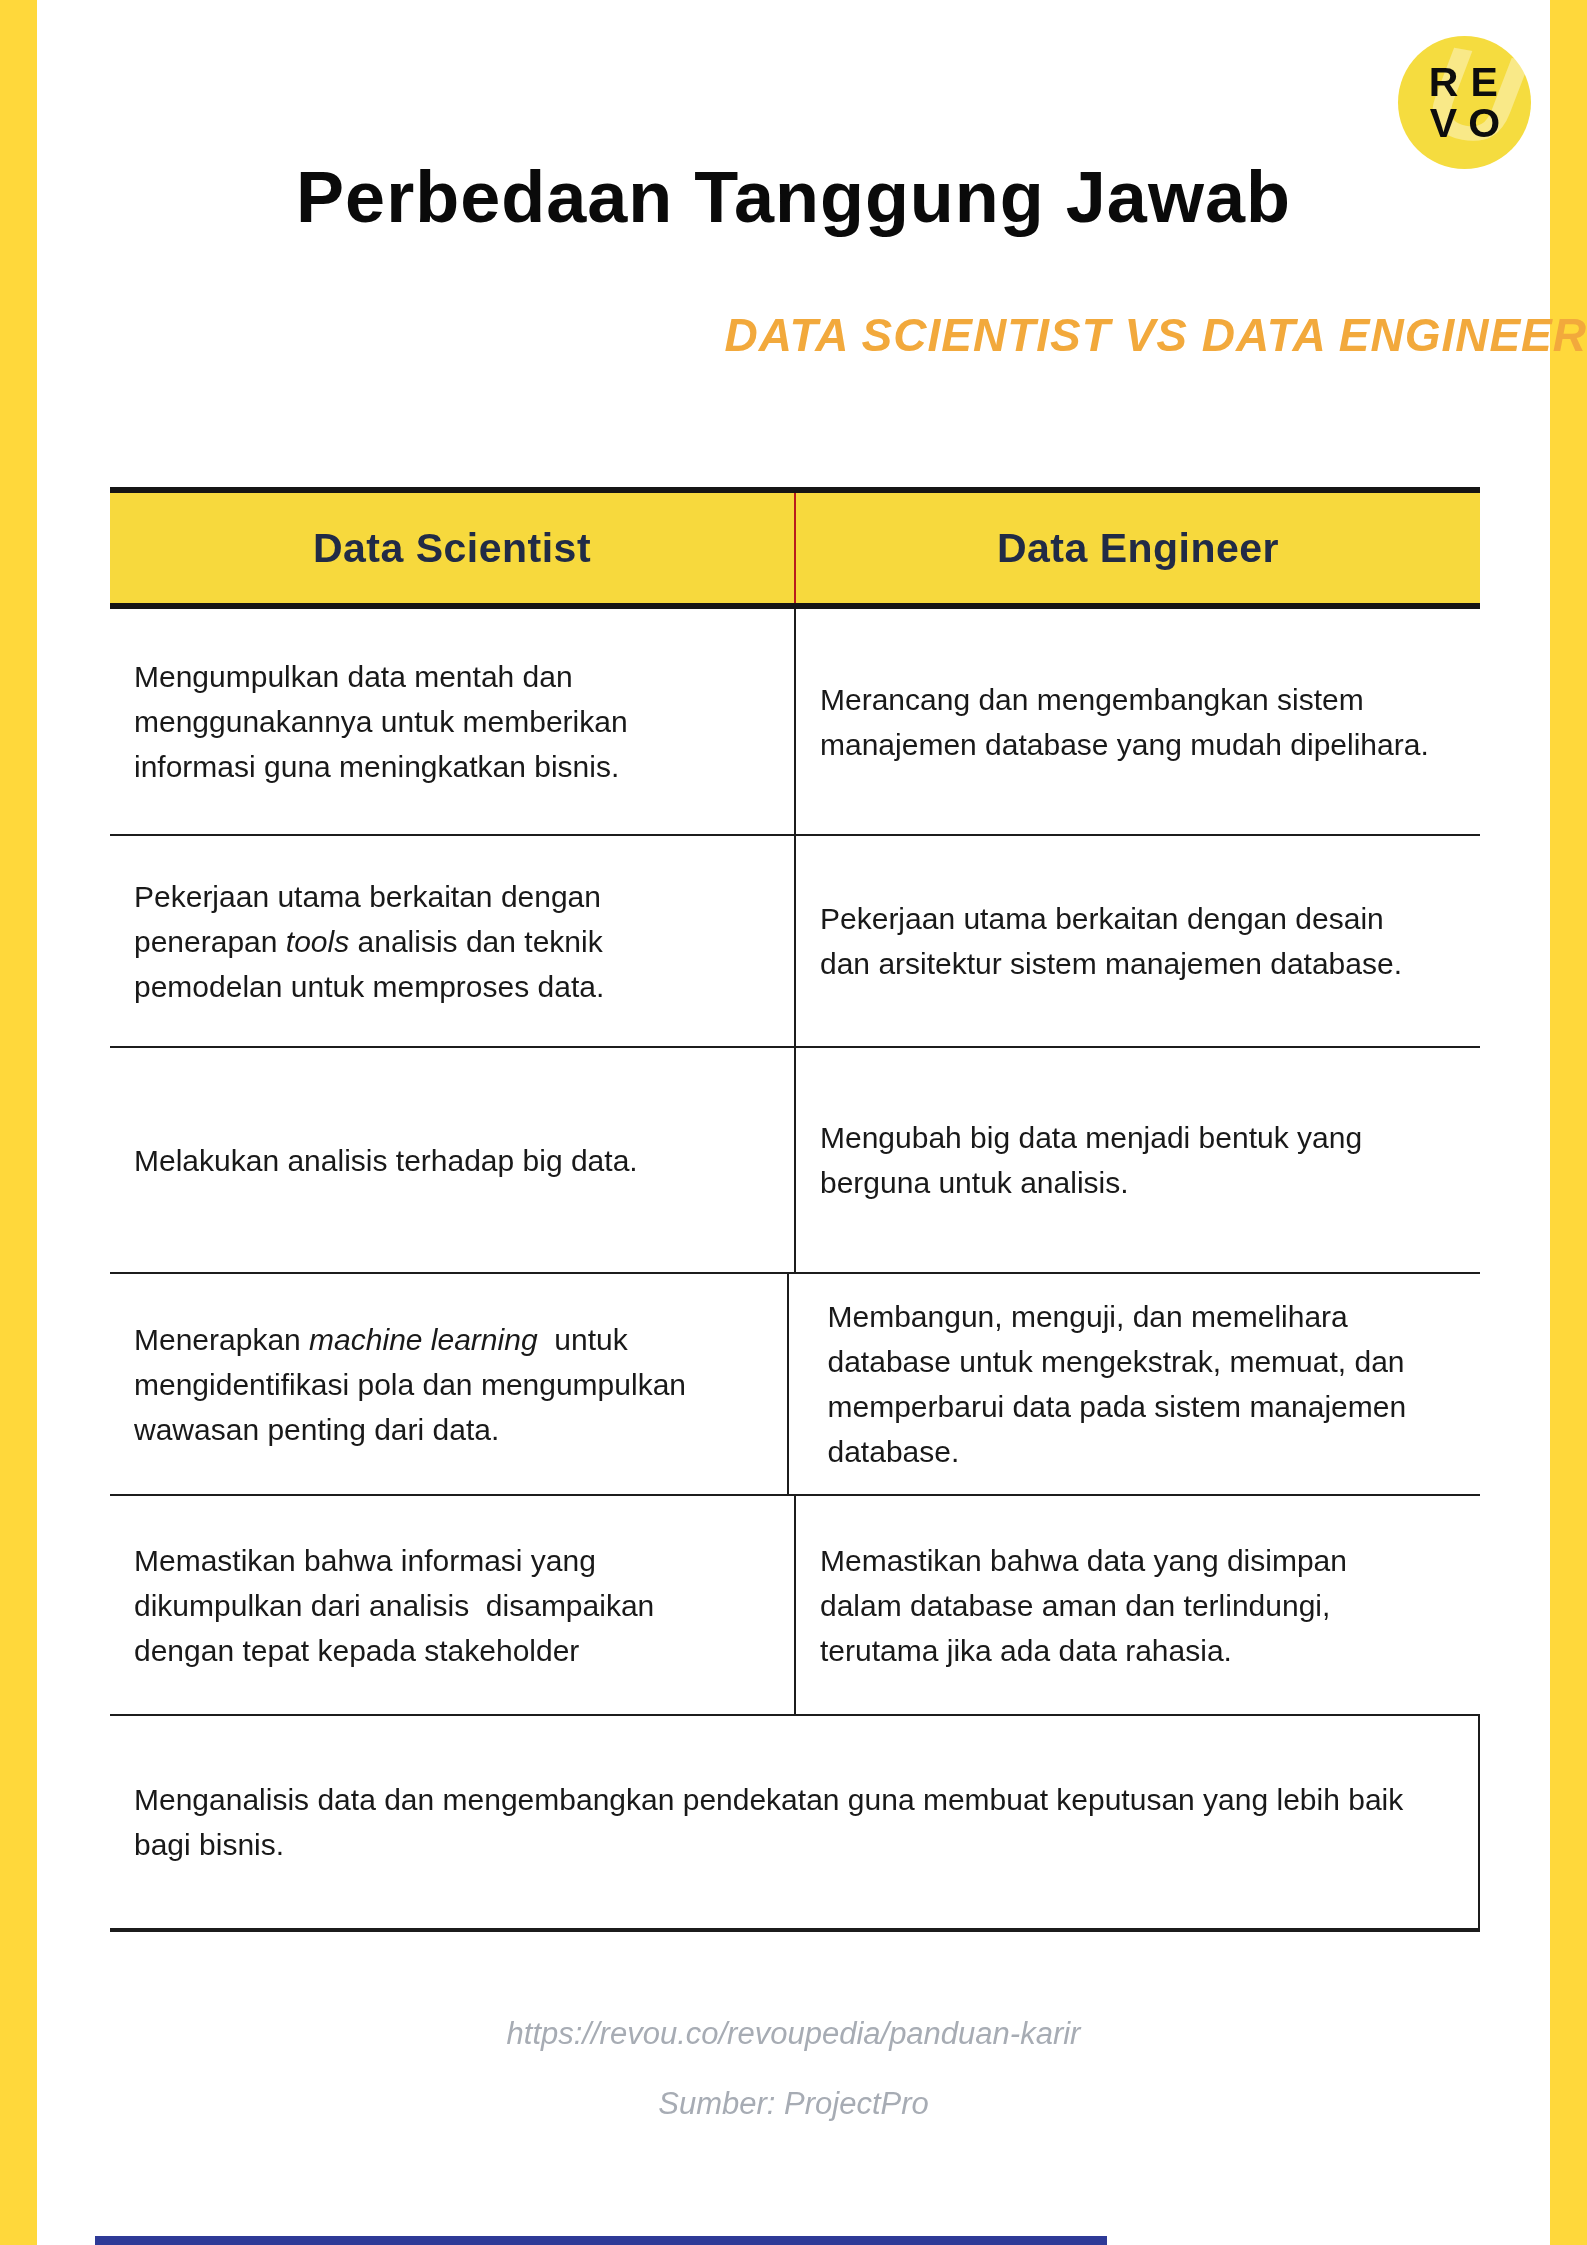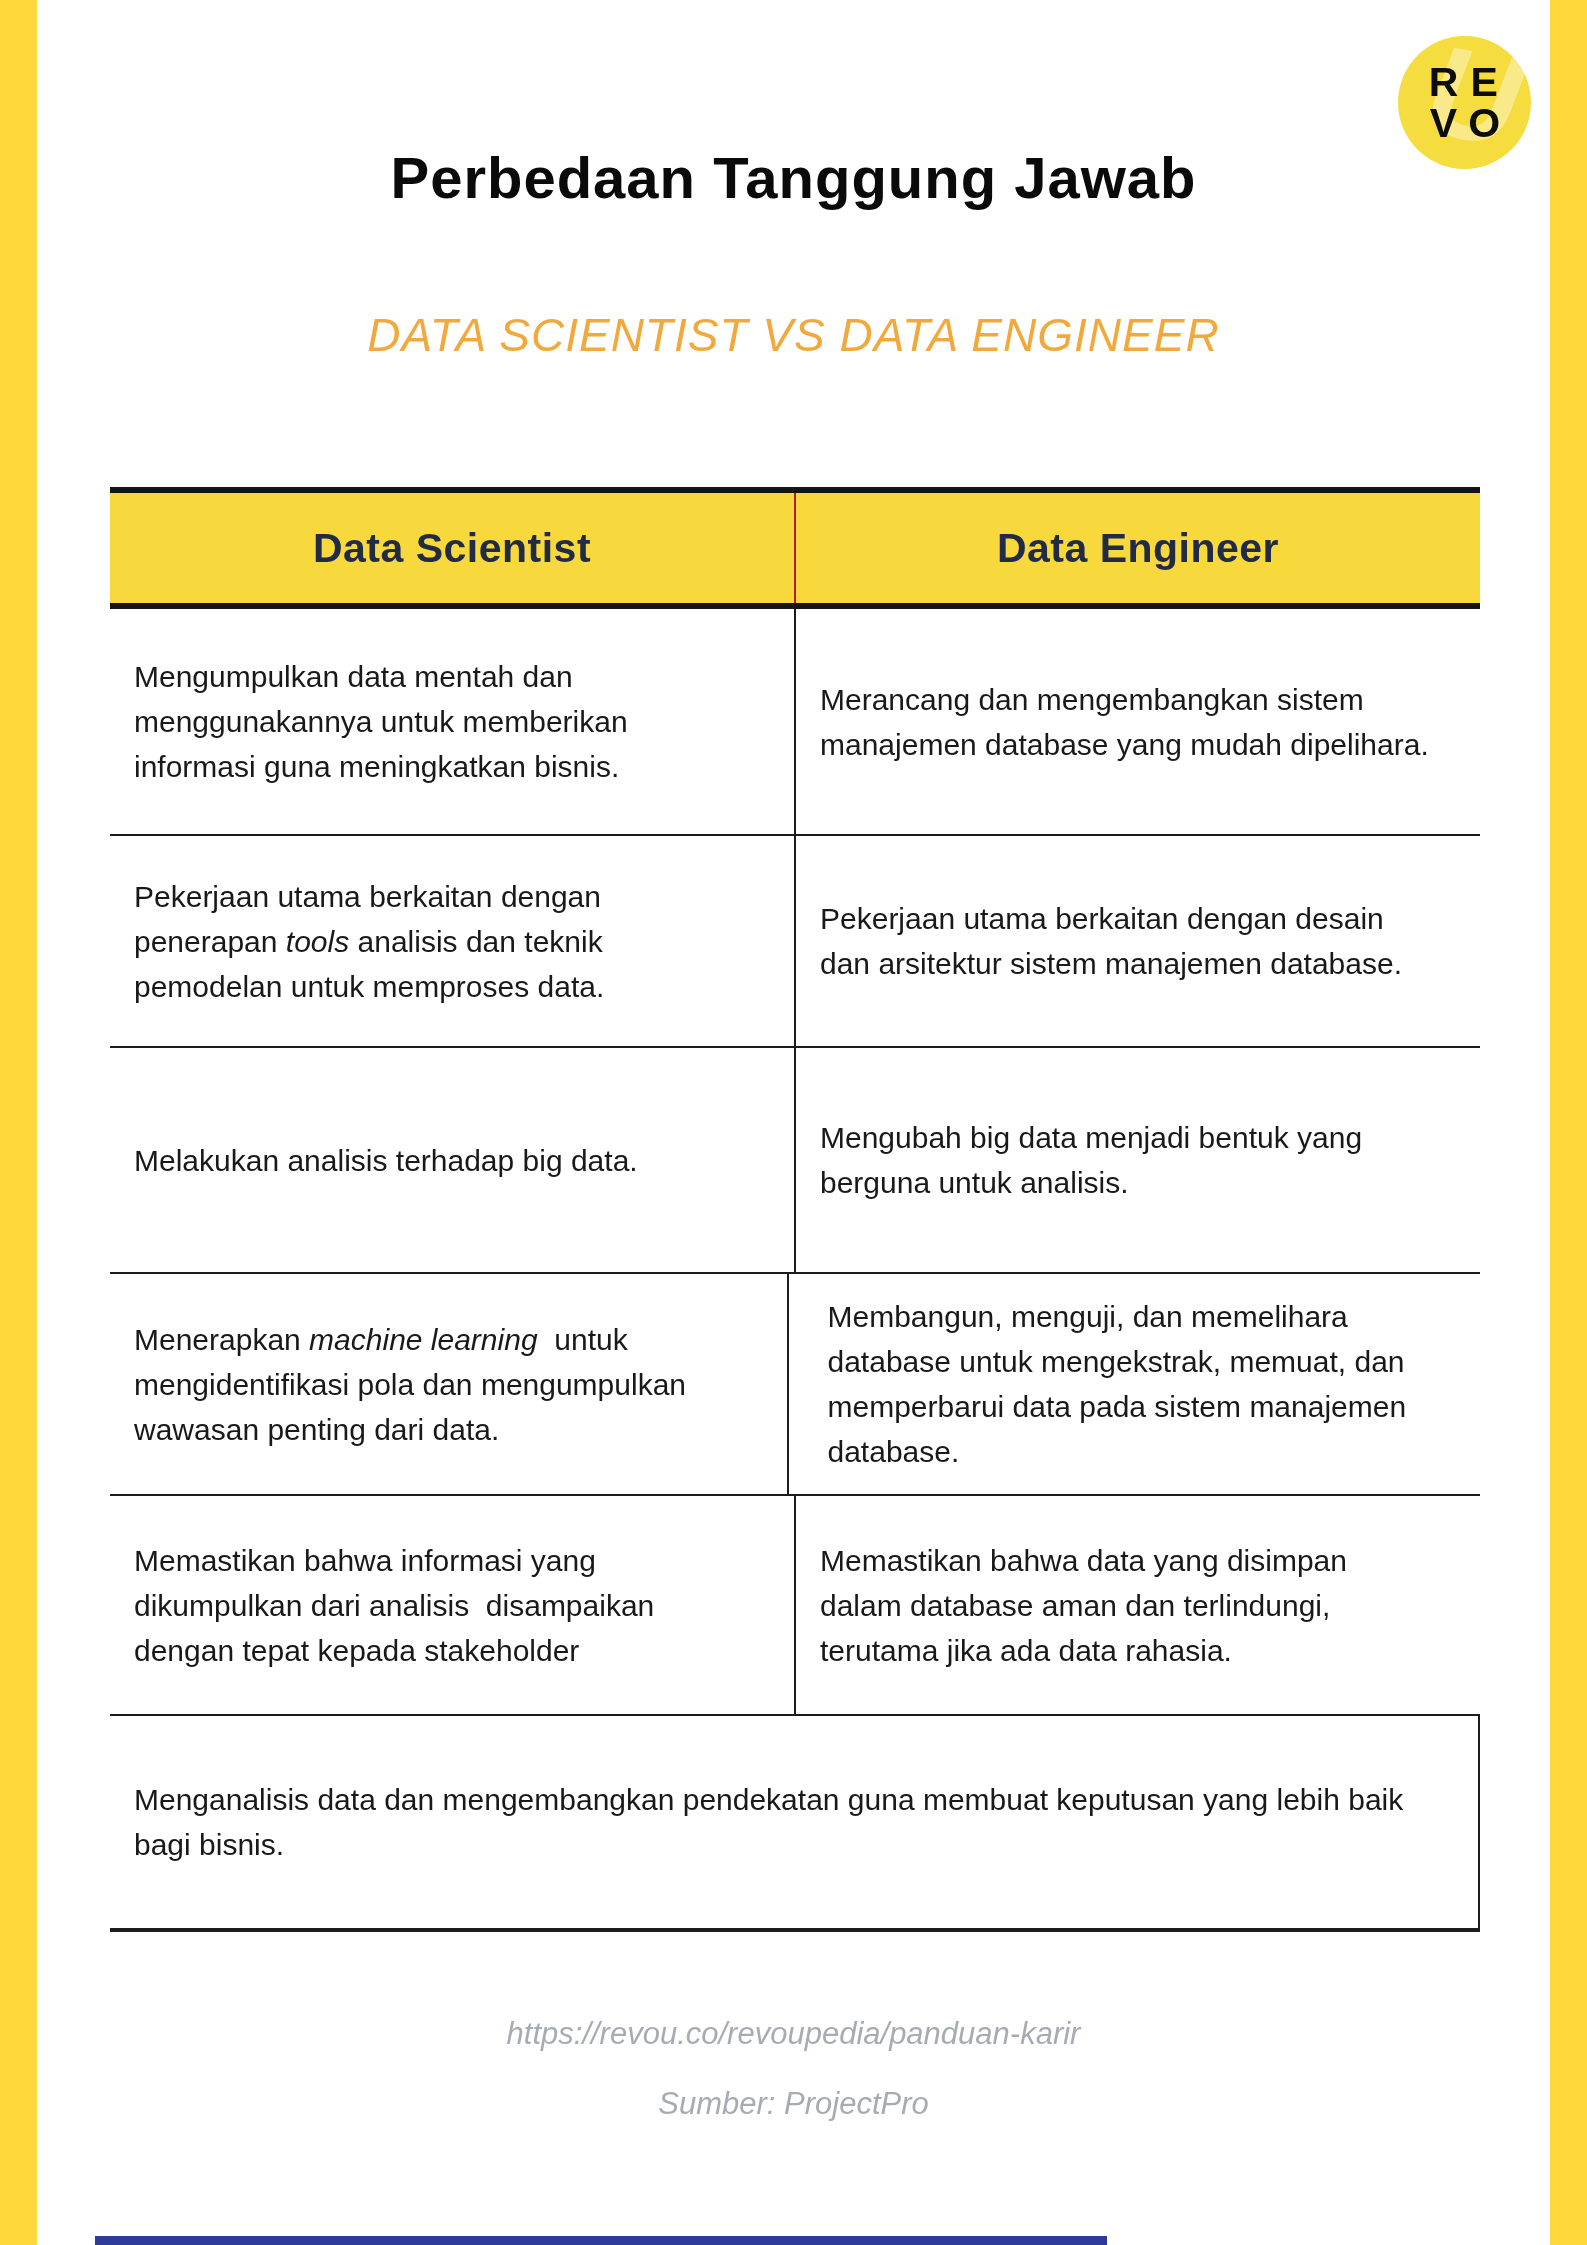--- a/index.html
+++ b/index.html
@@ -42,9 +42,9 @@
 
   
   .title {
-    position:absolute; top:144px; left:0; width:100%;
+    position:absolute; top:156px; left:0; width:100%;
     margin:0; text-align:center;
-    font-size:58px; font-weight:800; letter-spacing:1px;
+    font-size:72px; font-weight:800; letter-spacing:1px;
     color:#0a0a0a;
   }
   .subtitle {

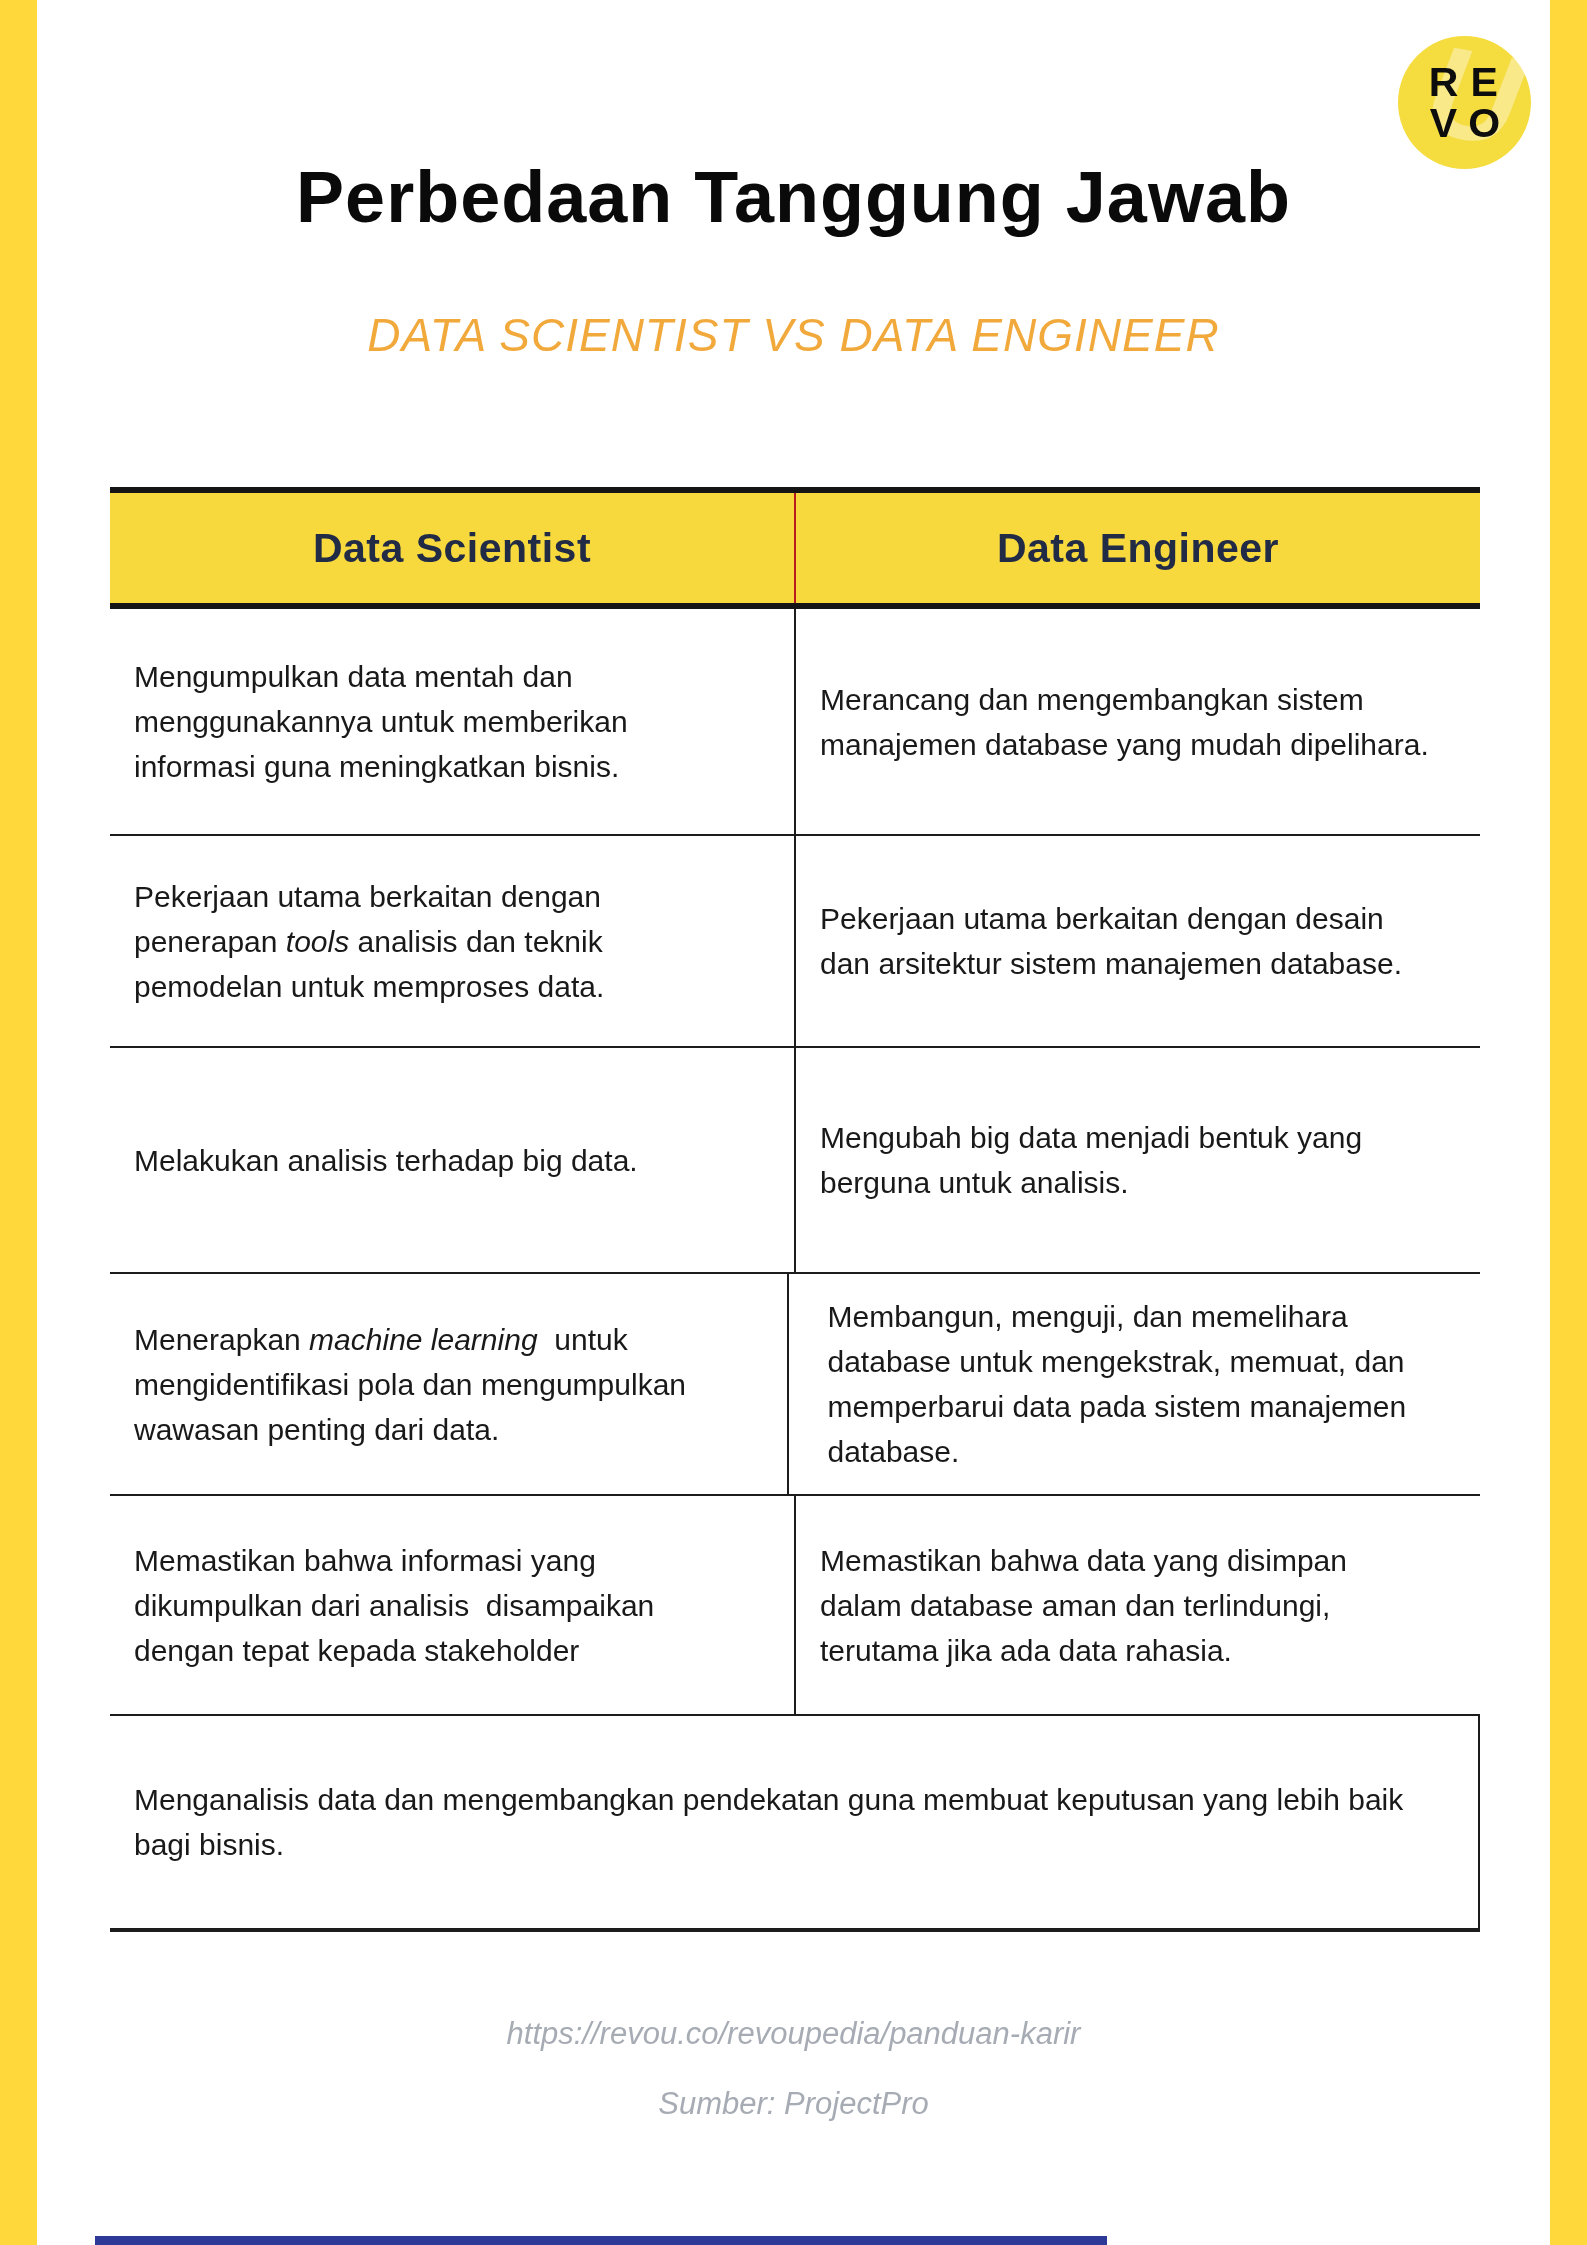--- a/index.html
+++ b/index.html
@@ -49,8 +49,8 @@
   }
   .subtitle {
     position:absolute; top:308px; left:0; width:100%;
-    margin:0; text-align:center;
-    font-size:46px; font-weight:400; font-style:italic; letter-spacing:1px;
+    margin:0; text-align:right;
+    font-size:46px; font-weight:700; font-style:italic; letter-spacing:1px;
     color:var(--orange);
   }
 

